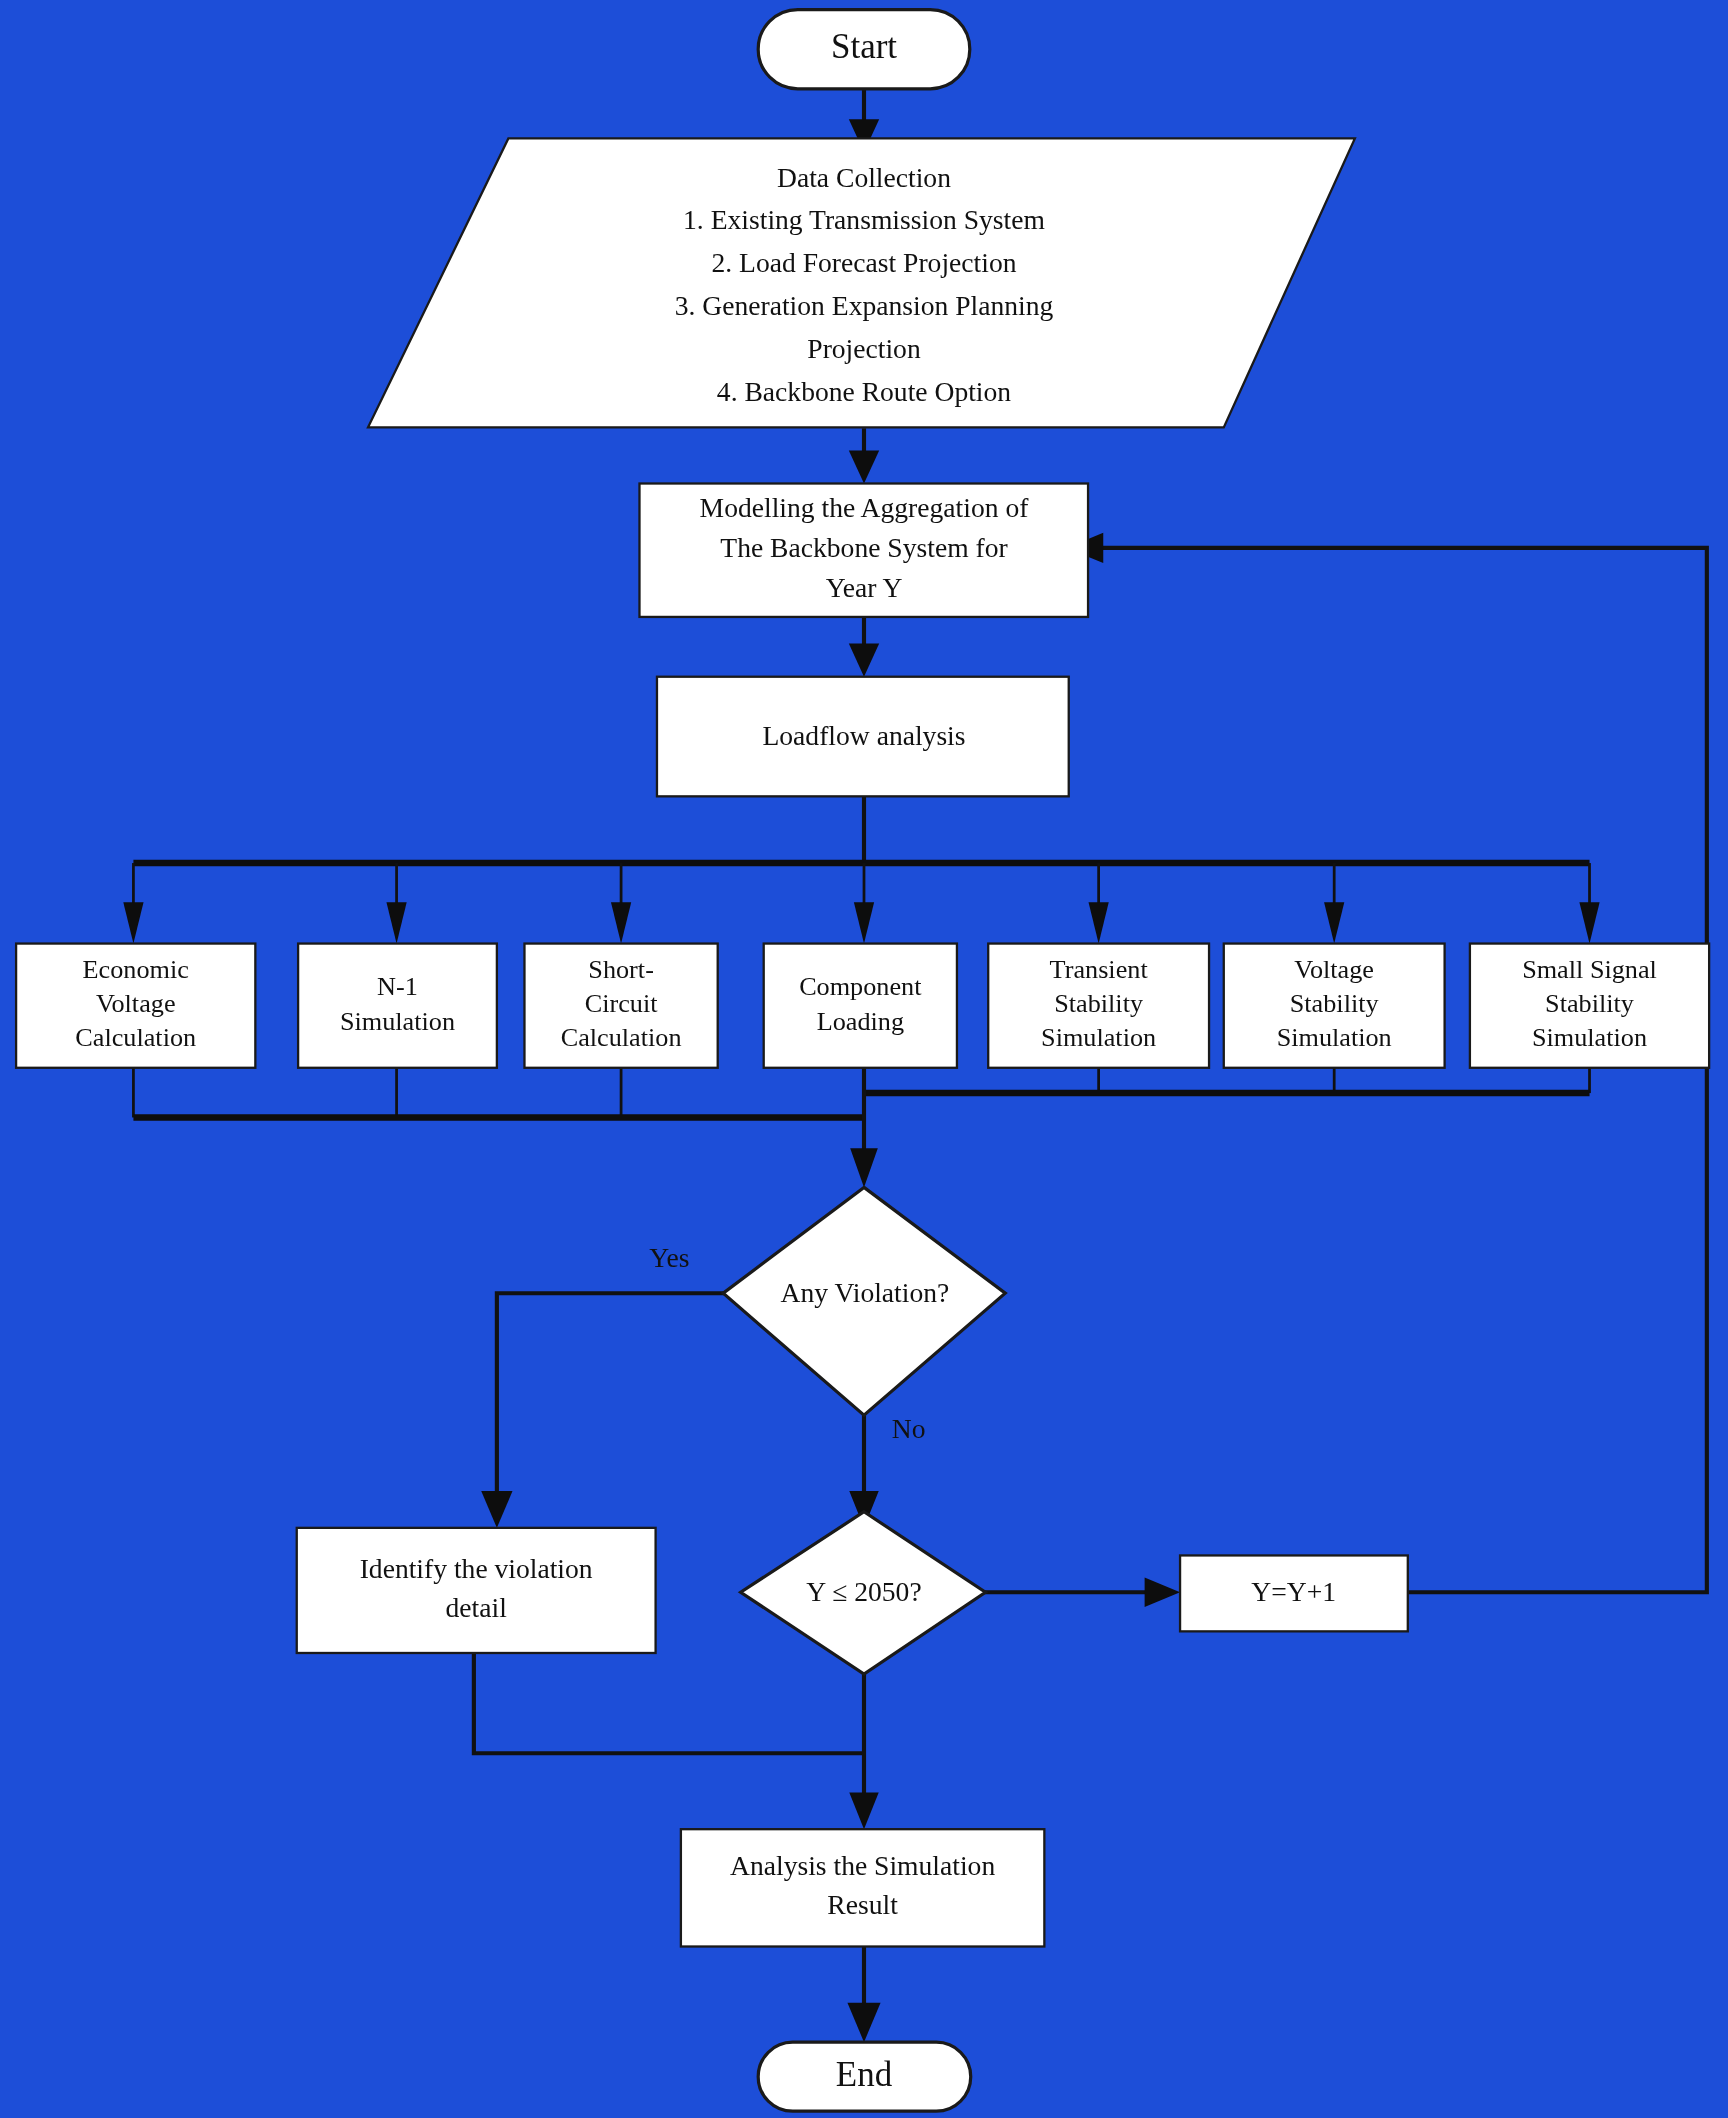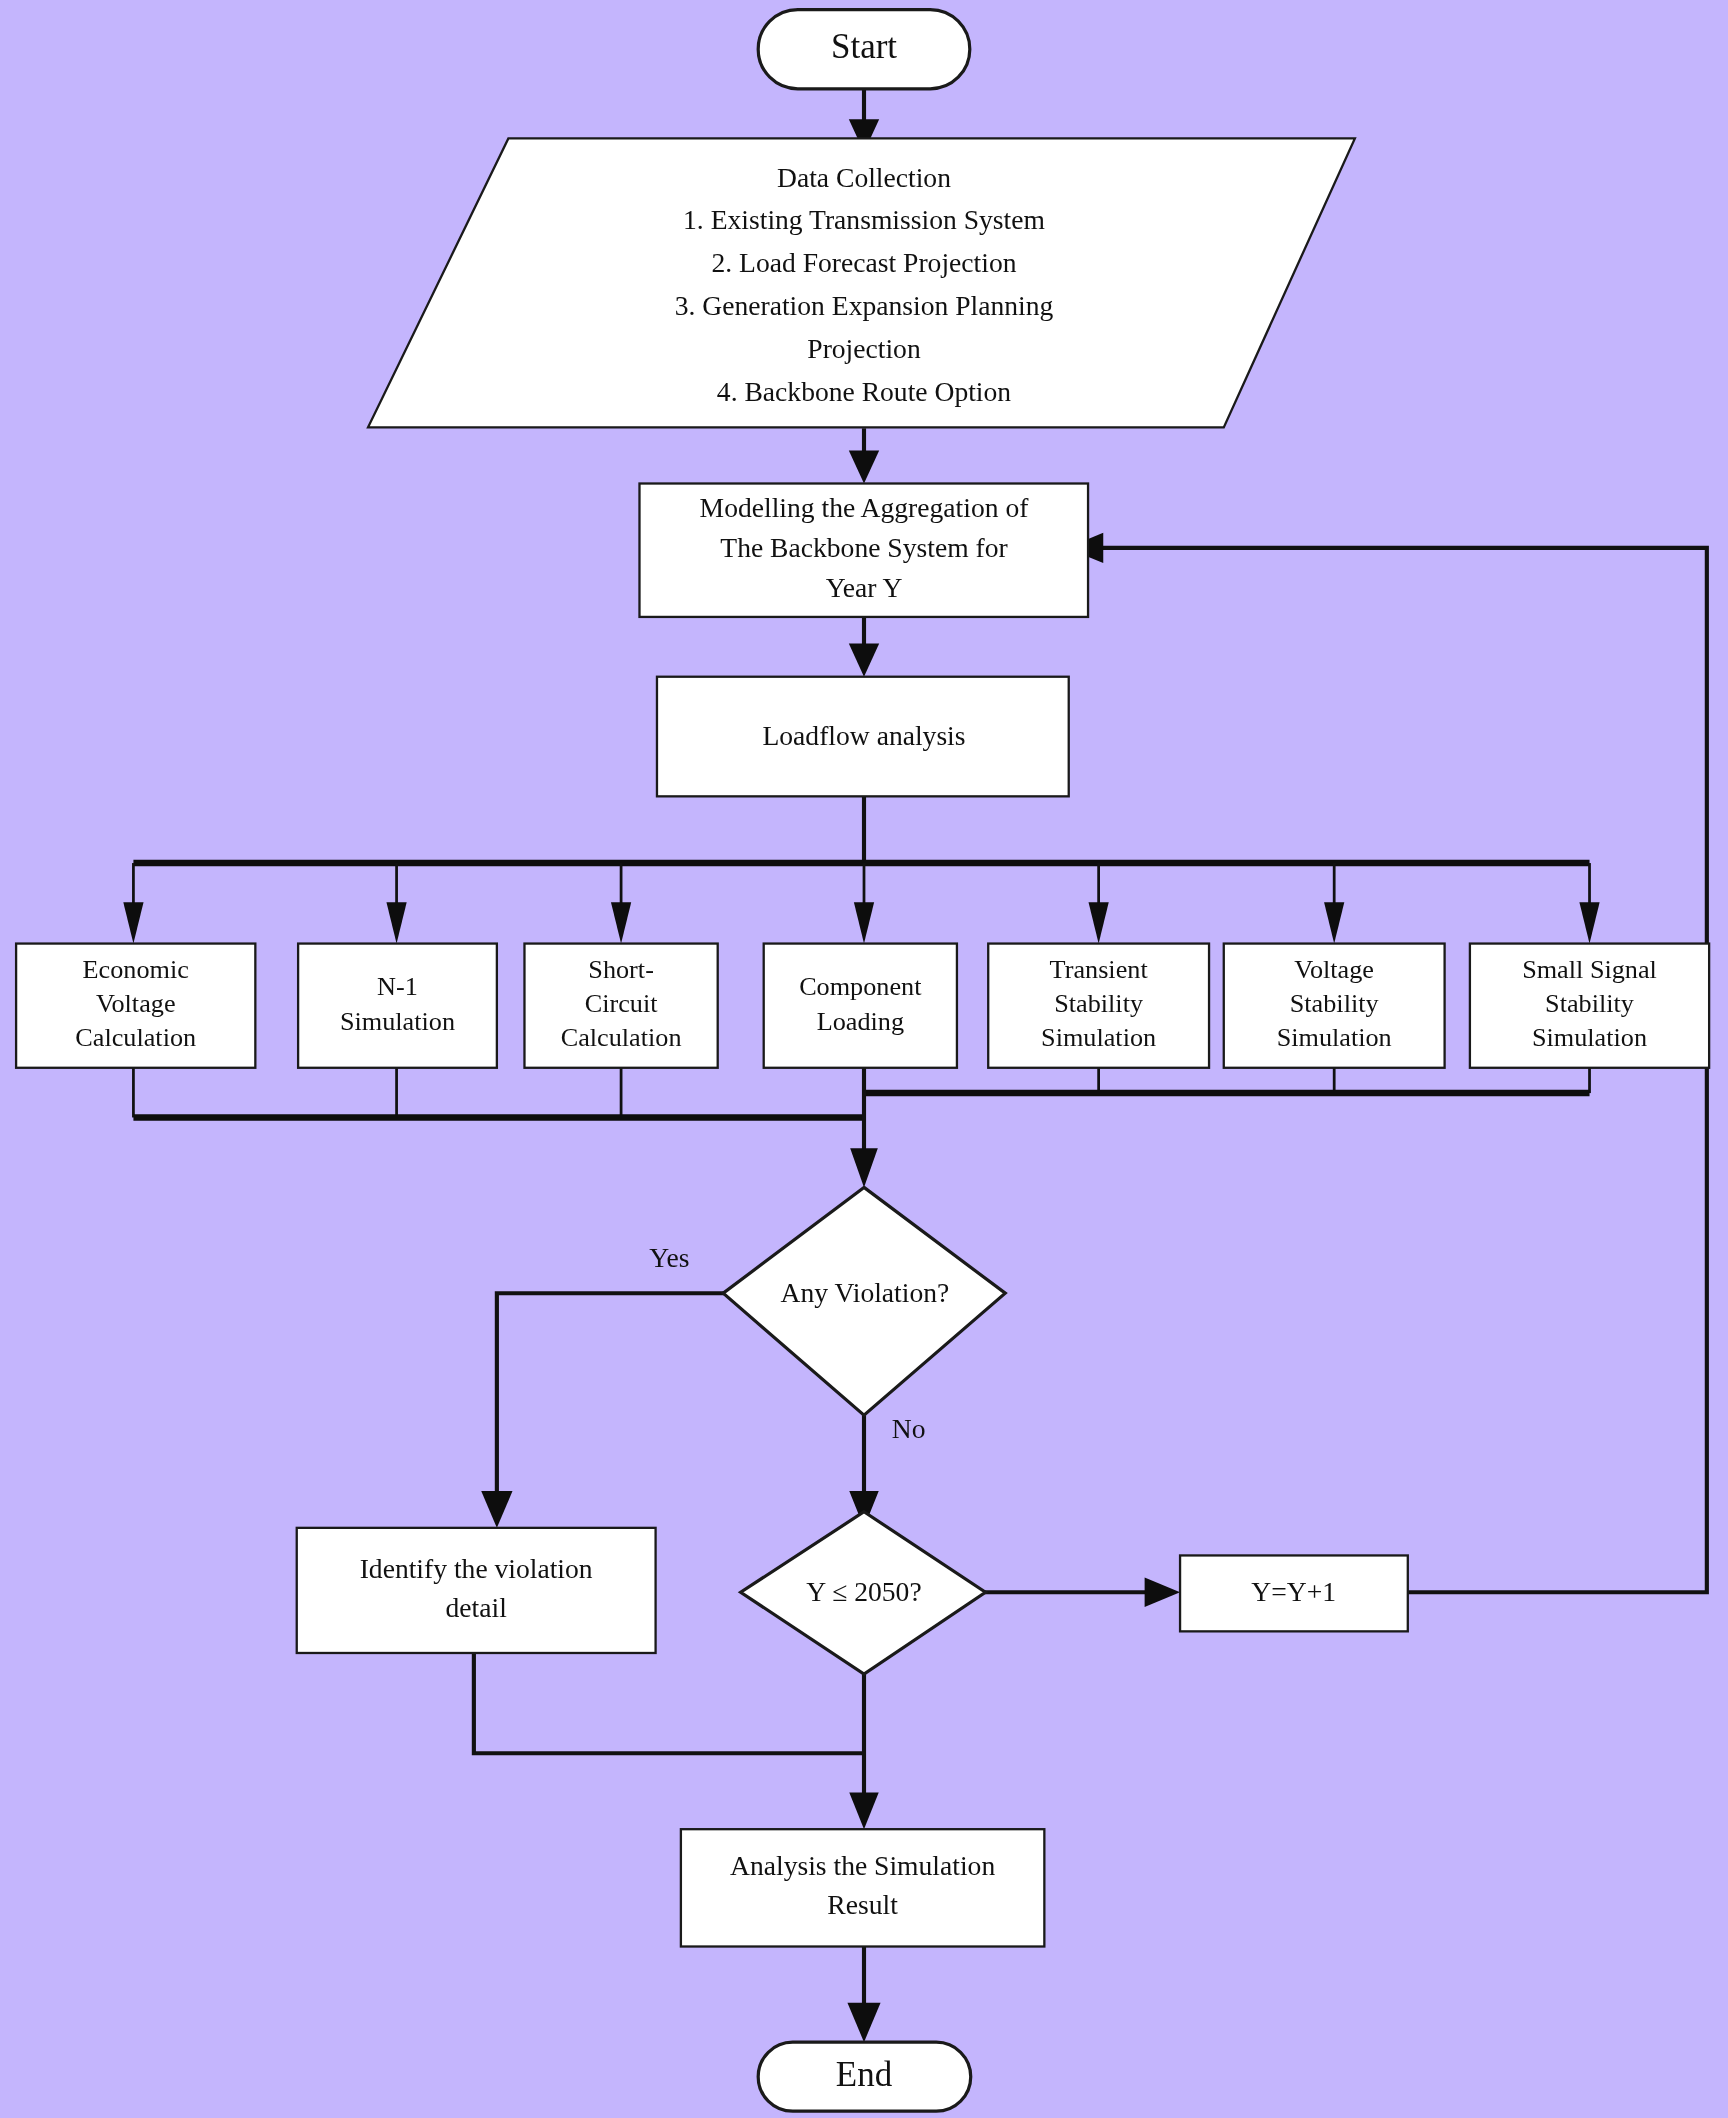--- a/index.html
+++ b/index.html
@@ -15,7 +15,7 @@
     position: relative;
     width: 1728px;
     height: 2119px;
-    background: #c4b5fd;
+    background: #1d4ed8;
     overflow: hidden;
   }
   svg#flow-svg {

